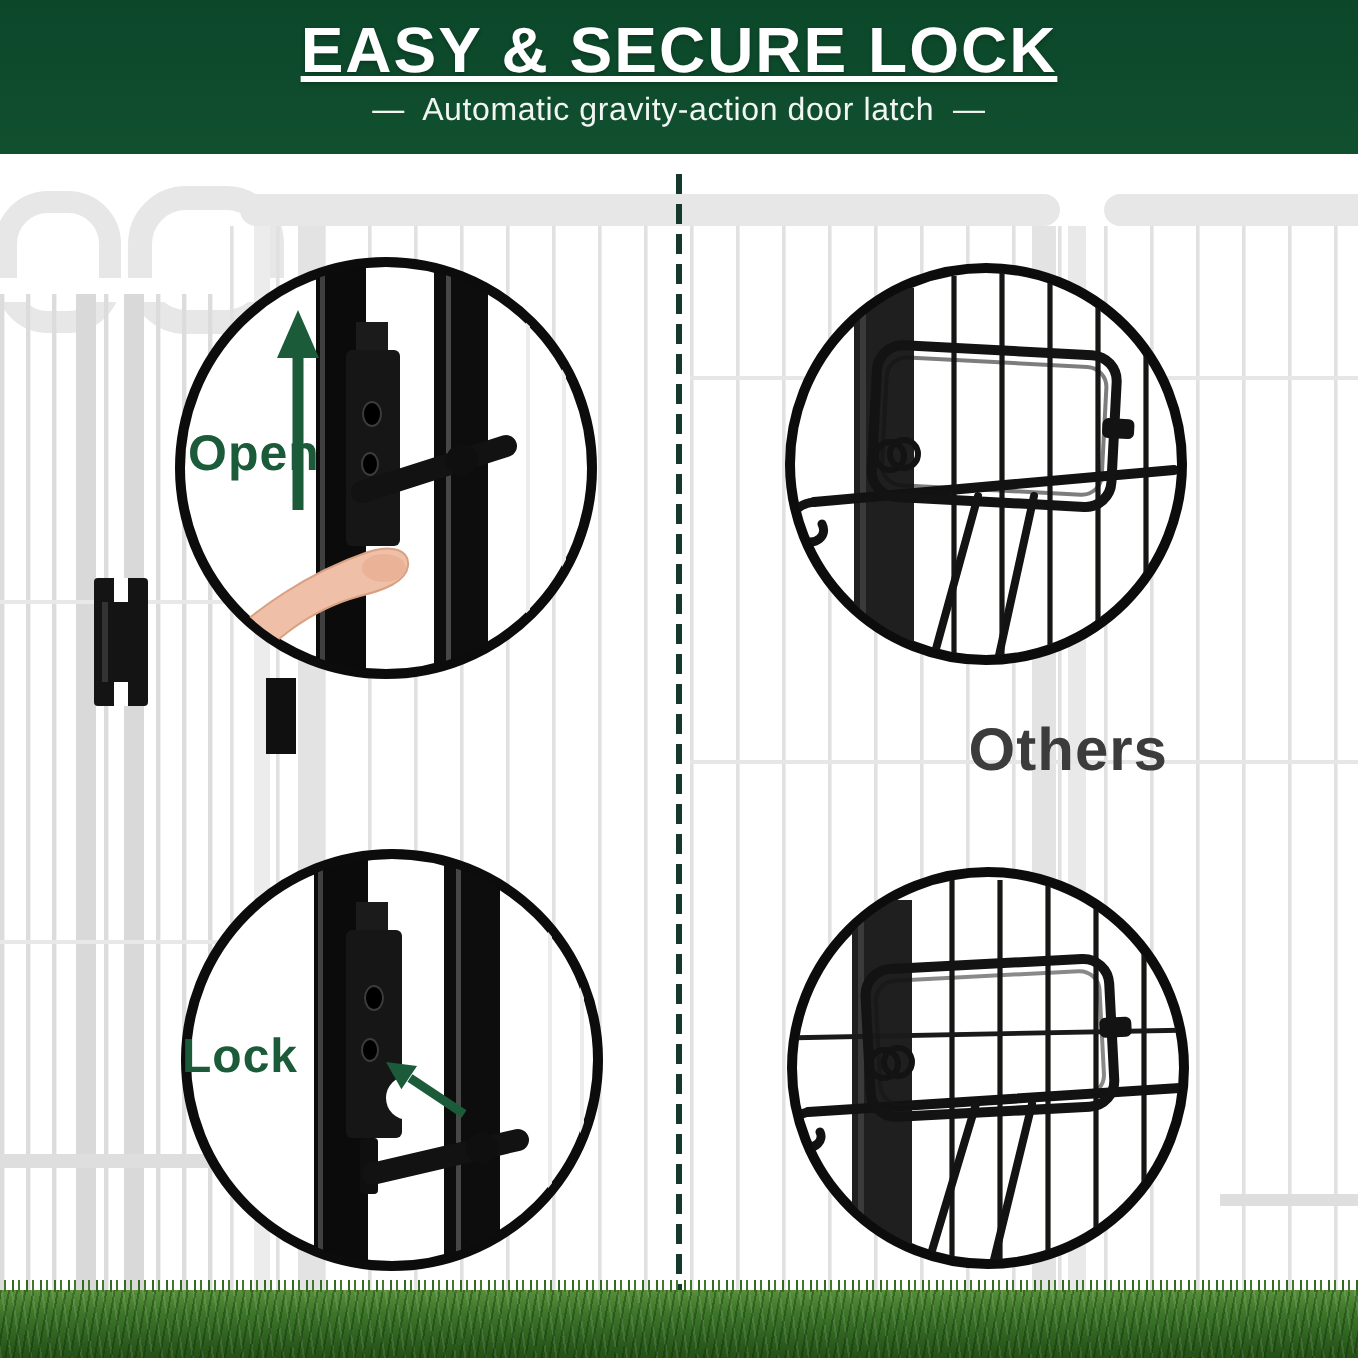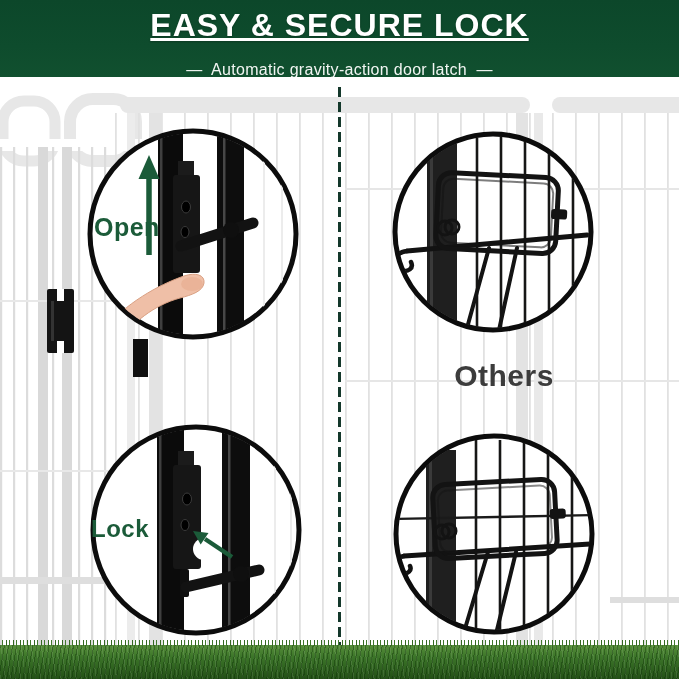--- a/index.html
+++ b/index.html
@@ -20,7 +20,7 @@
     text-decoration:underline;
   }
   .banner-subtitle{
-    margin-top:17px;font-size:16px;font-weight:400;letter-spacing:.3px;color:#f2f6f3;
+    margin-top:3px;font-size:16px;font-weight:400;letter-spacing:.3px;color:#f2f6f3;
   }
   
   .scene{position:absolute;top:77px;left:0;width:679px;height:602px;overflow:hidden;background:#ffffff;}

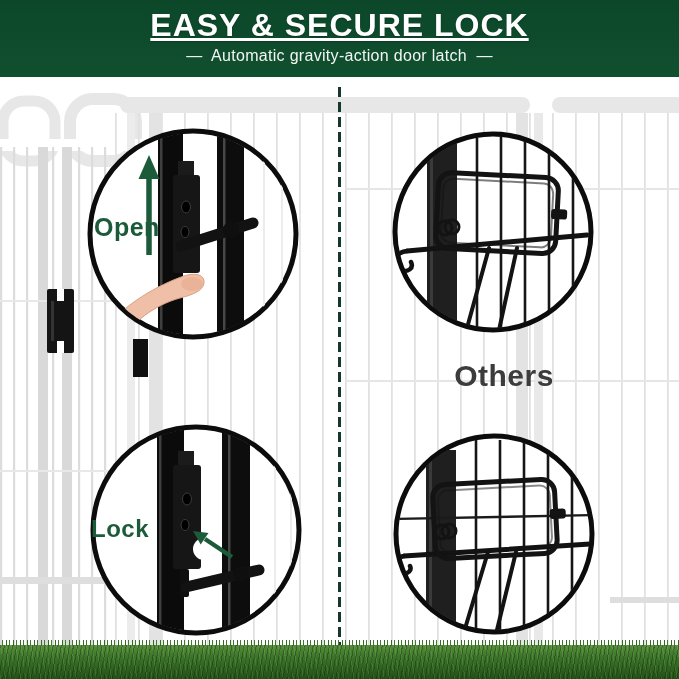--- a/index.html
+++ b/index.html
@@ -42,7 +42,7 @@
     font-size:31px;font-weight:800;color:#1d5c38;letter-spacing:1.5px;
   }
   .others-label{
-    position:absolute;left:424px;top:282px;width:160px;text-align:center;
+    position:absolute;left:424px;top:282px;width:160px;text-align:right;
     font-size:30px;font-weight:700;color:#3c3c3c;letter-spacing:.5px;
   }
   

